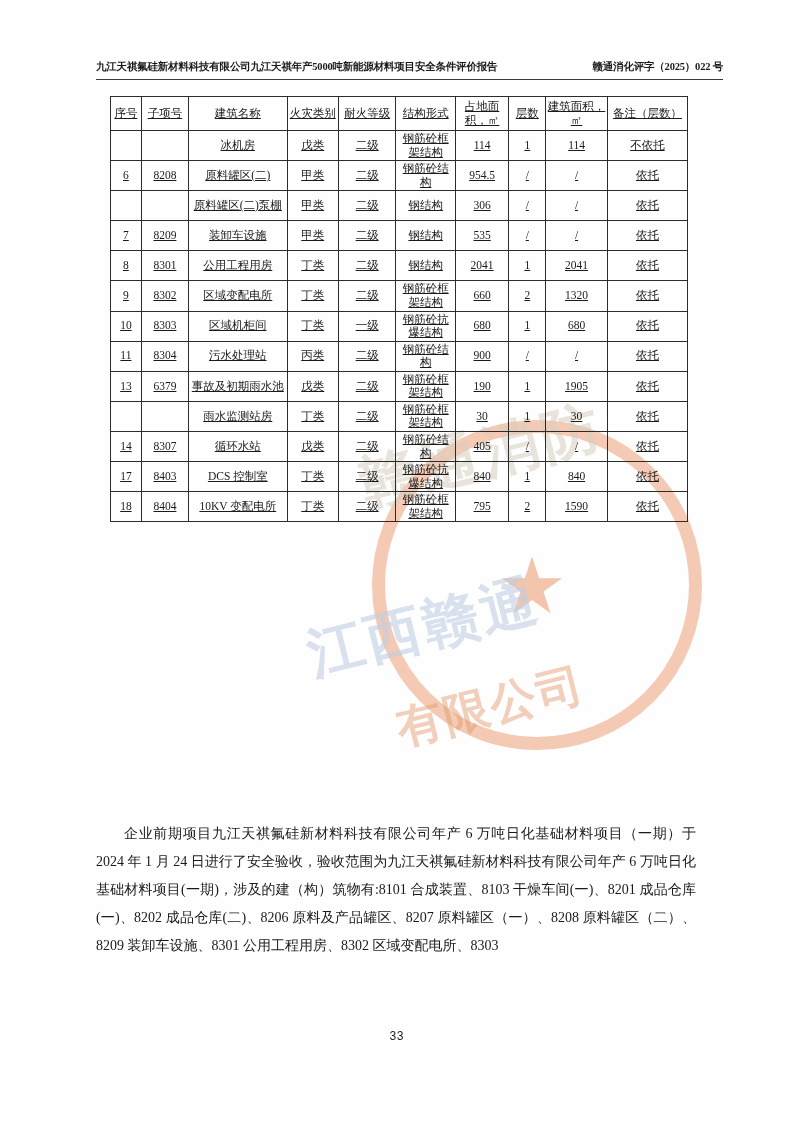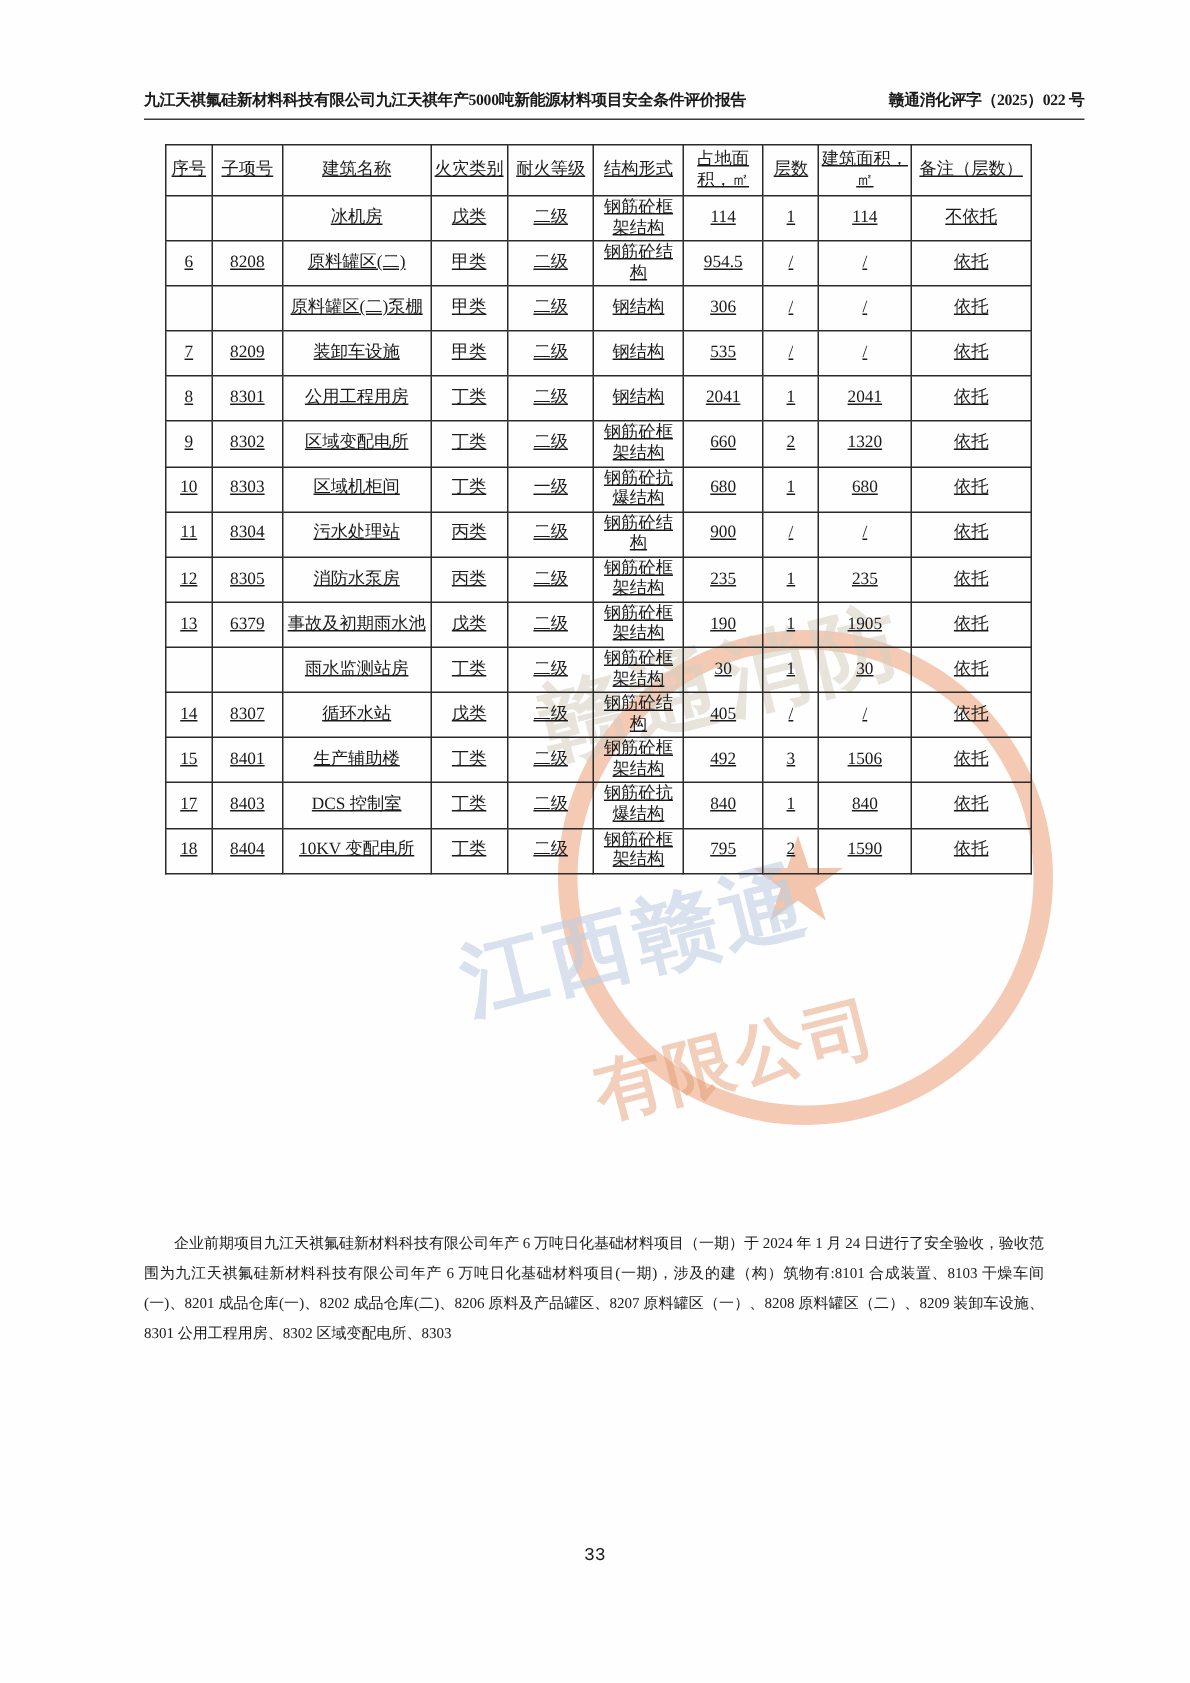--- a/index.html
+++ b/index.html
@@ -323,18 +323,6 @@
             <td>依托</td>
           </tr>
           <tr class="row-h">
-            <td>12</td>
-            <td>8305</td>
-            <td>消防水泵房</td>
-            <td>丙类</td>
-            <td>二级</td>
-            <td>钢筋砼框架结构</td>
-            <td>235</td>
-            <td>1</td>
-            <td>235</td>
-            <td>依托</td>
-          </tr>
-          <tr class="row-h">
             <td>13</td>
             <td>6379</td>
             <td>事故及初期雨水池</td>

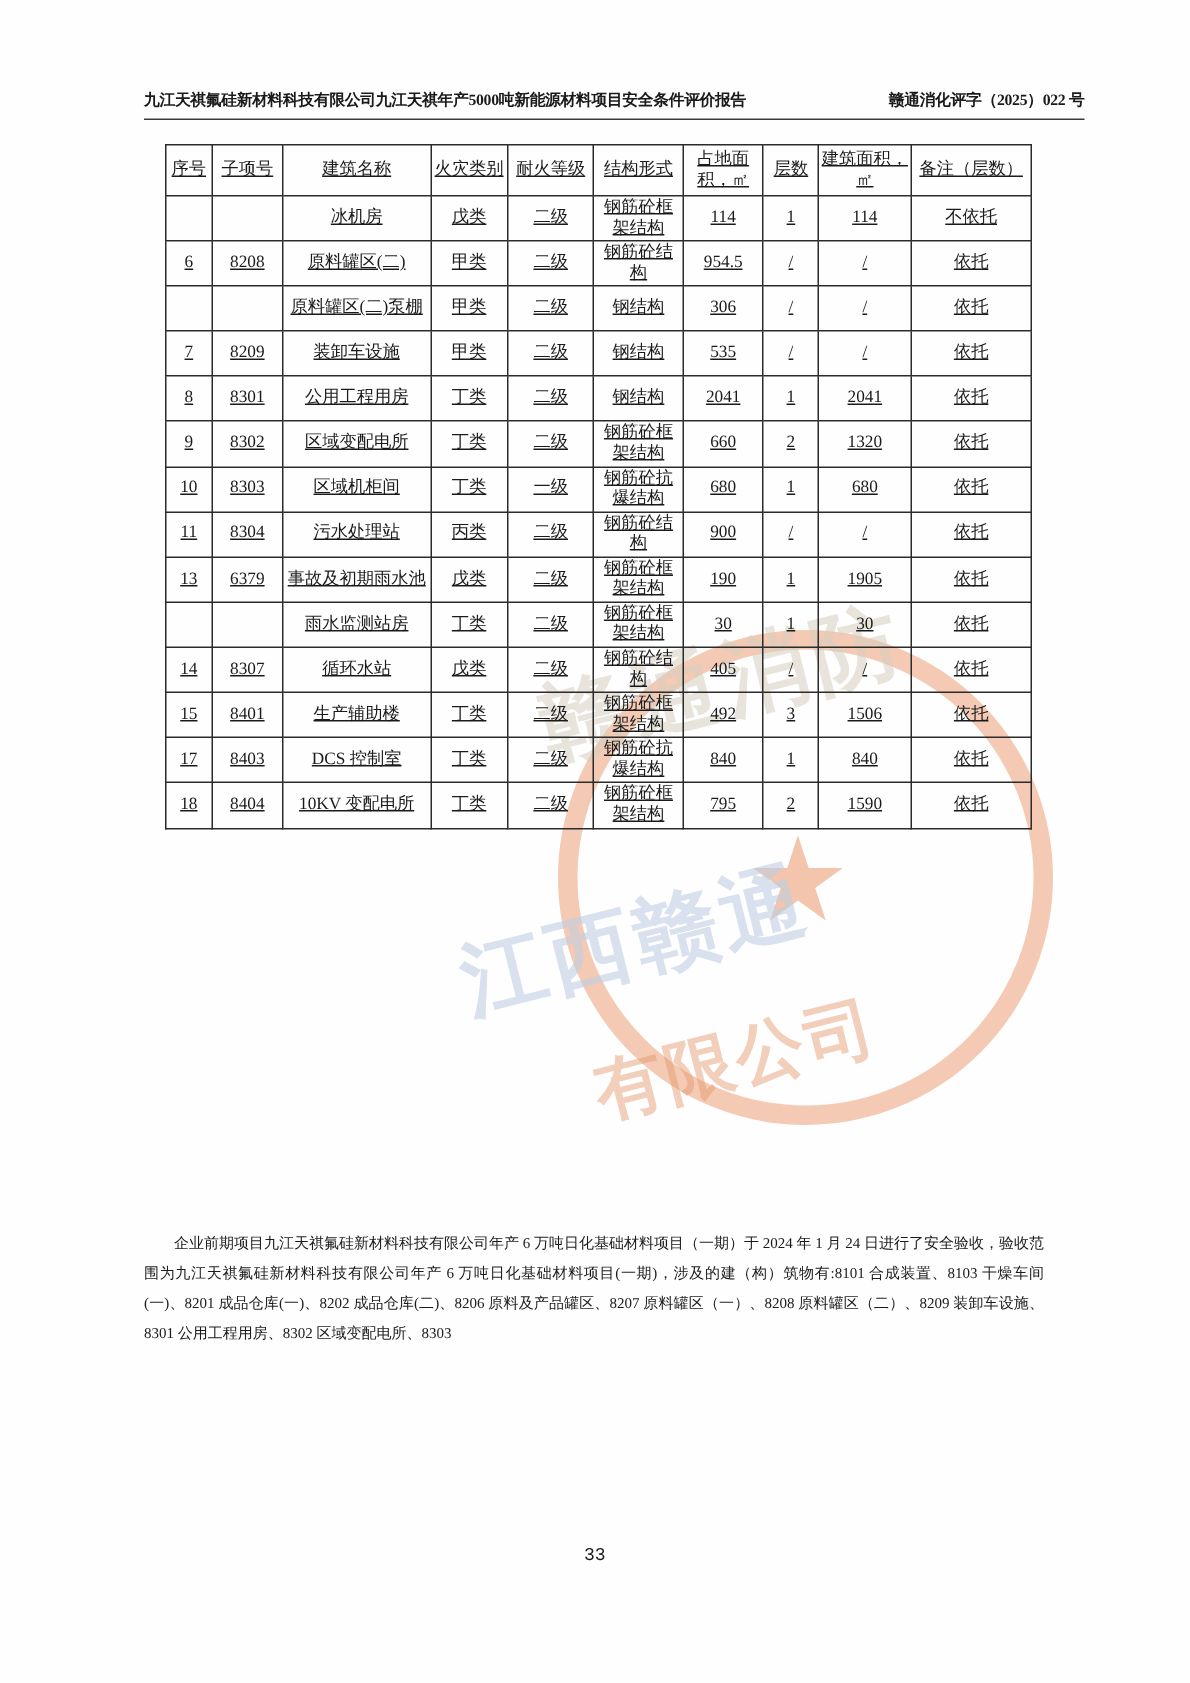--- a/index.html
+++ b/index.html
@@ -359,18 +359,6 @@
             <td>依托</td>
           </tr>
           <tr class="row-h">
-            <td>15</td>
-            <td>8401</td>
-            <td>生产辅助楼</td>
-            <td>丁类</td>
-            <td>二级</td>
-            <td>钢筋砼框架结构</td>
-            <td>492</td>
-            <td>3</td>
-            <td>1506</td>
-            <td>依托</td>
-          </tr>
-          <tr class="row-h">
             <td>17</td>
             <td>8403</td>
             <td>DCS 控制室</td>

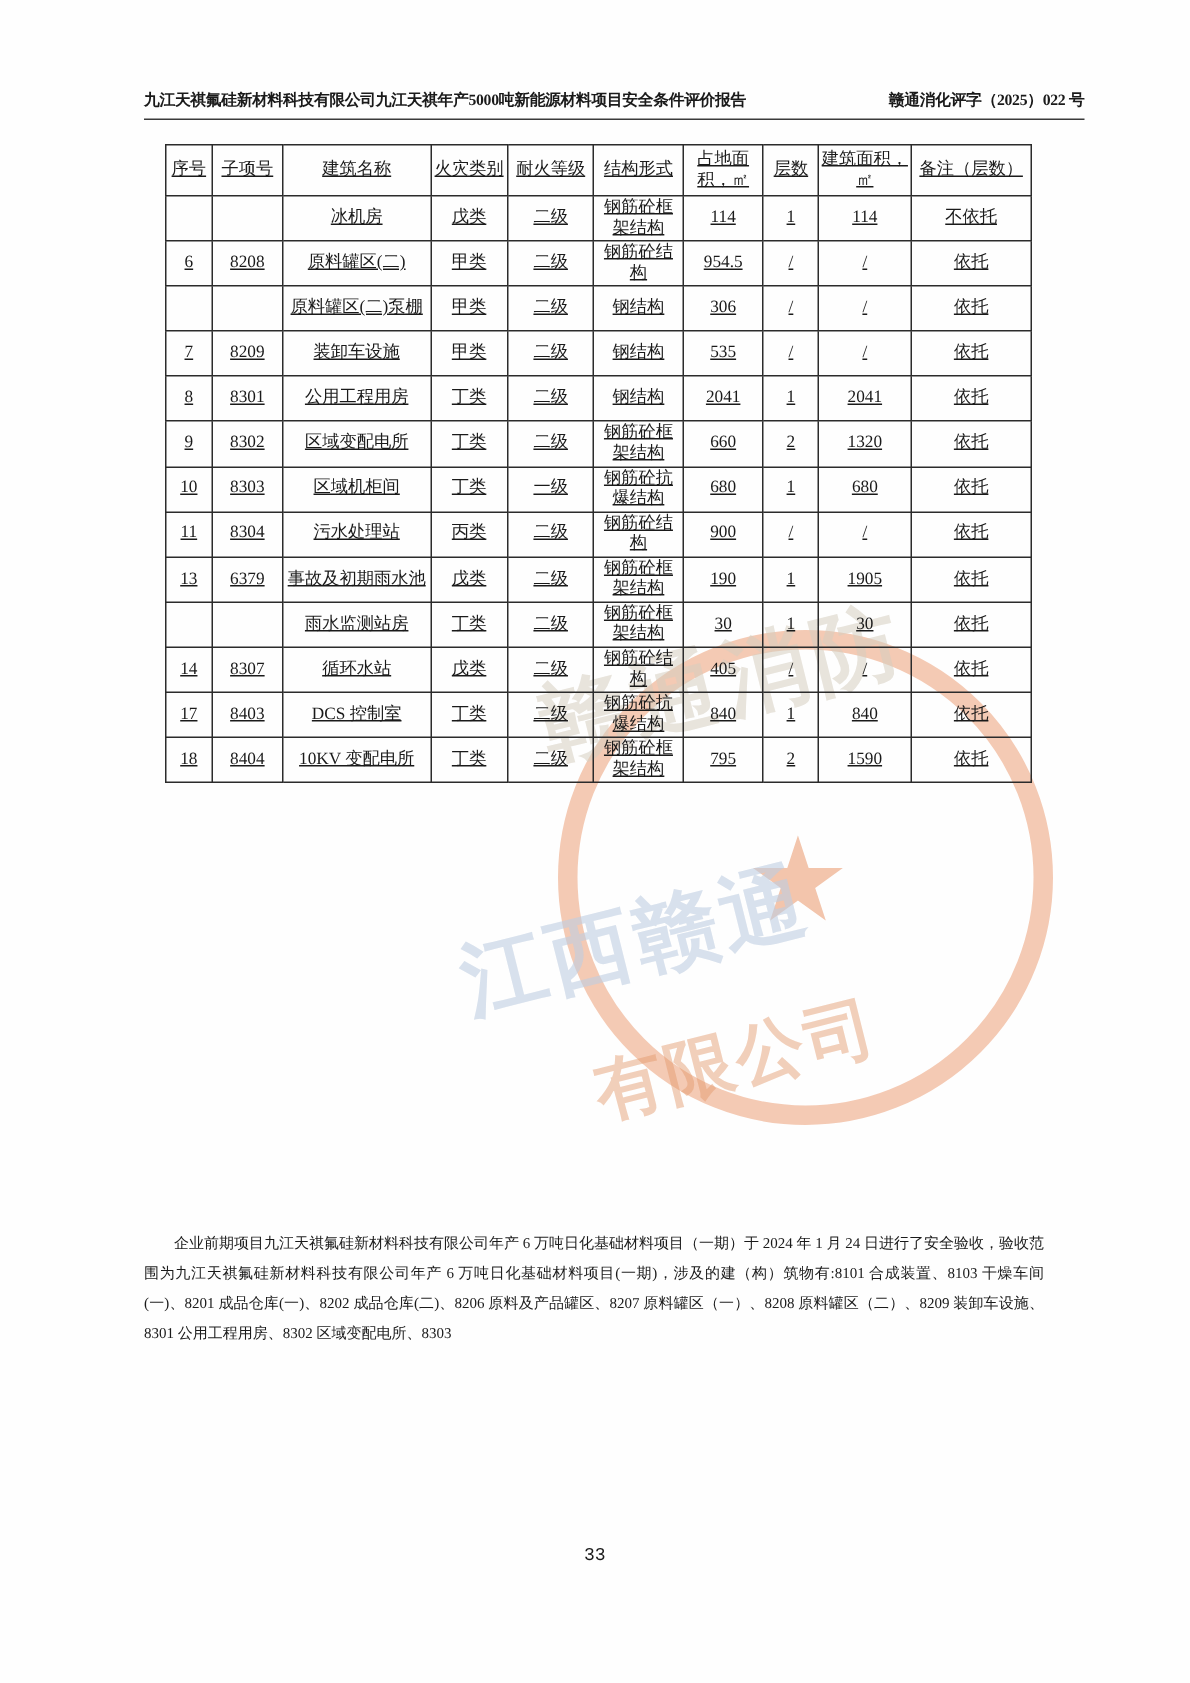--- a/index.html
+++ b/index.html
@@ -156,7 +156,7 @@
     top: 820px;
     left: 96px;
     width: 600px;
-    font-size: 10px;
+    font-size: 14px;
     line-height: 2.0;
     text-align: justify;
     text-justify: inter-ideograph;

